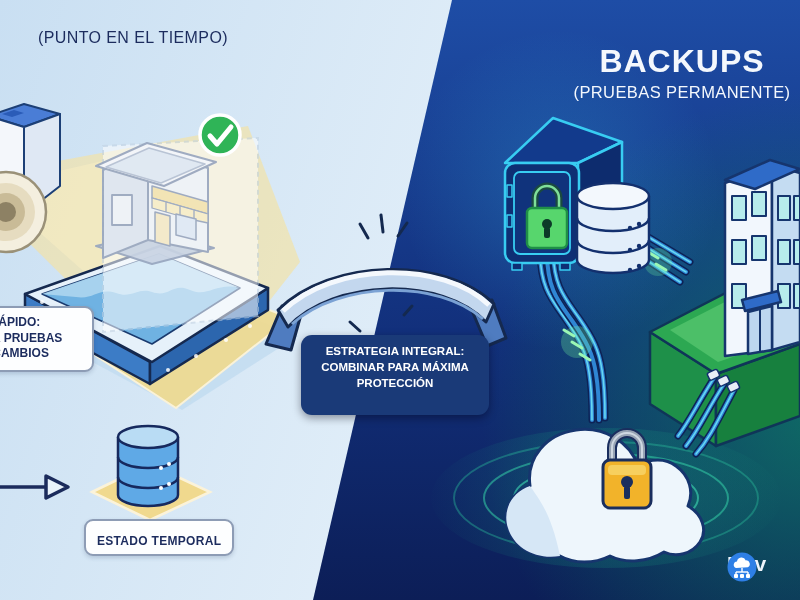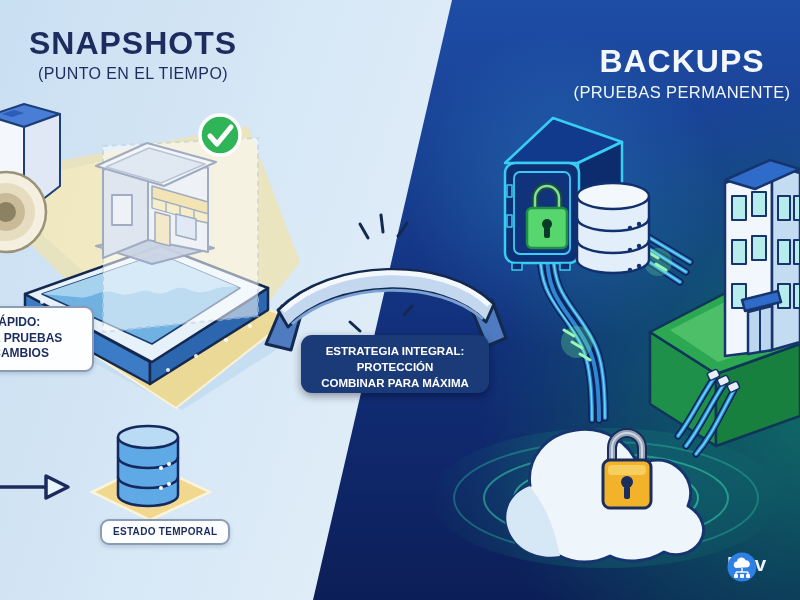--- a/index.html
+++ b/index.html
@@ -323,7 +323,6 @@
   </svg>
 
   <div class="overlay title-block left-titles">
-    <div class="title">SNAPSHOTS</div>
     <div class="subtitle">(PUNTO EN EL TIEMPO)</div>
   </div>
 

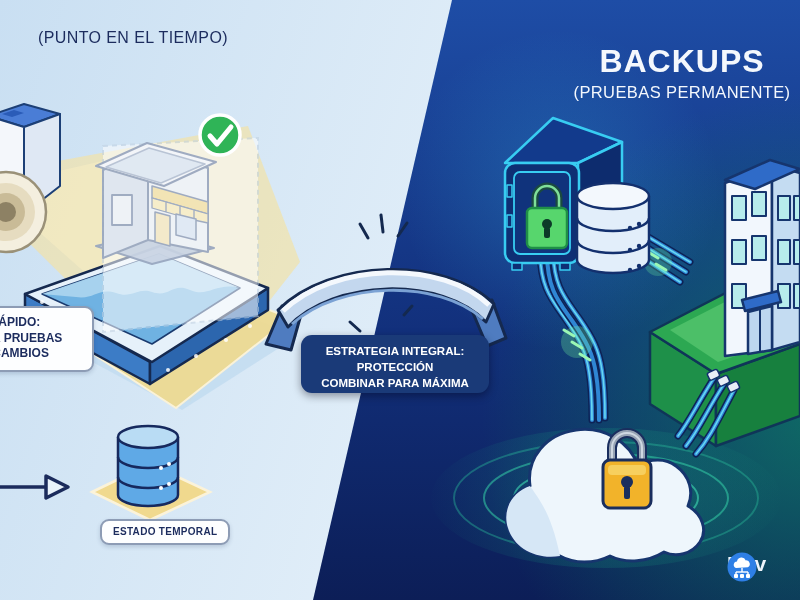--- a/index.html
+++ b/index.html
@@ -27,7 +27,7 @@
   .temp-box{left:100px;top:519px;padding:5px 11px 6px;font-size:10px;letter-spacing:.3px;}
 
   .strategy-box{
-    left:301px;top:335px;width:180px;padding:8px 4px 2px;
+    left:301px;top:335px;width:180px;padding:8px 4px 24px;
     background:var(--c-strategy,#1a3a78);border-radius:11px;
     color:#ffffff;font-weight:bold;font-size:11.5px;line-height:1.4;
     text-align:center;box-shadow:0 3px 8px rgba(0,0,20,.4);

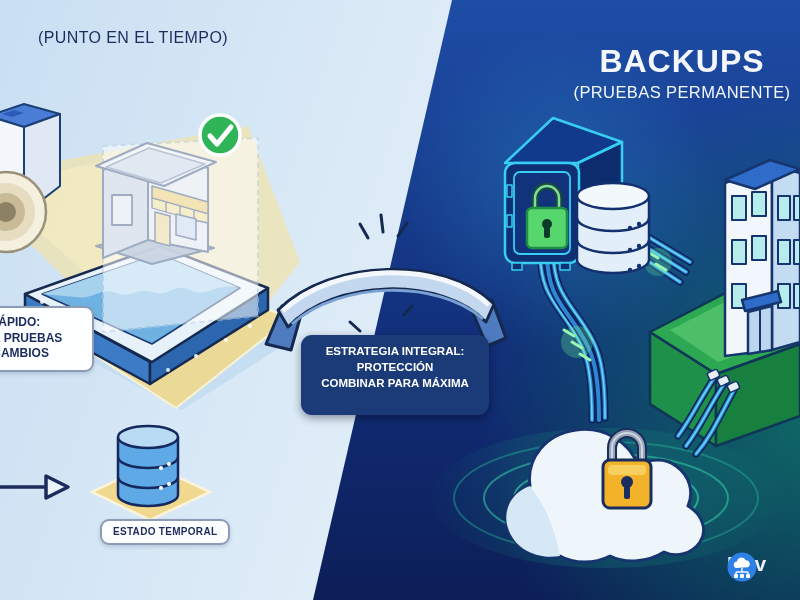--- a/index.html
+++ b/index.html
@@ -341,8 +341,8 @@
 
   <div class="overlay strategy-box">
     <div>ESTRATEGIA INTEGRAL:</div>
+    <div>COMBINAR PARA MÁXIMA</div>
     <div>PROTECCIÓN</div>
-    <div>COMBINAR PARA MÁXIMA</div>
   </div>
 
   <div class="overlay logo">

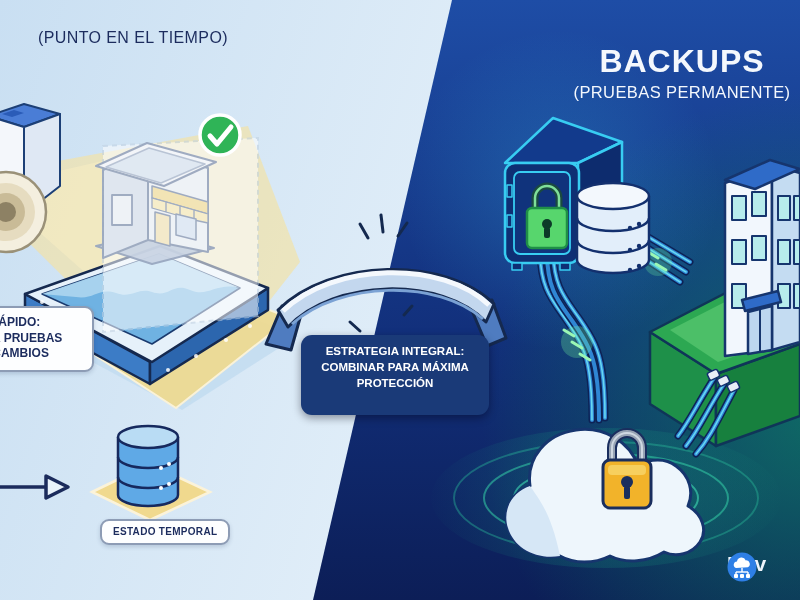--- a/index.html
+++ b/index.html
@@ -24,7 +24,7 @@
     box-shadow:0 2px 4px rgba(30,50,90,.18);
   }
   .fast-box{left:-64px;top:306px;width:142px;padding:7px 6px 8px;font-size:12px;line-height:1.3;}
-  .temp-box{left:100px;top:519px;padding:5px 11px 6px;font-size:10px;letter-spacing:.3px;}
+  .temp-box{left:84px;top:519px;padding:13px 11px 6px;font-size:12px;letter-spacing:.3px;}
 
   .strategy-box{
     left:301px;top:335px;width:180px;padding:8px 4px 24px;

